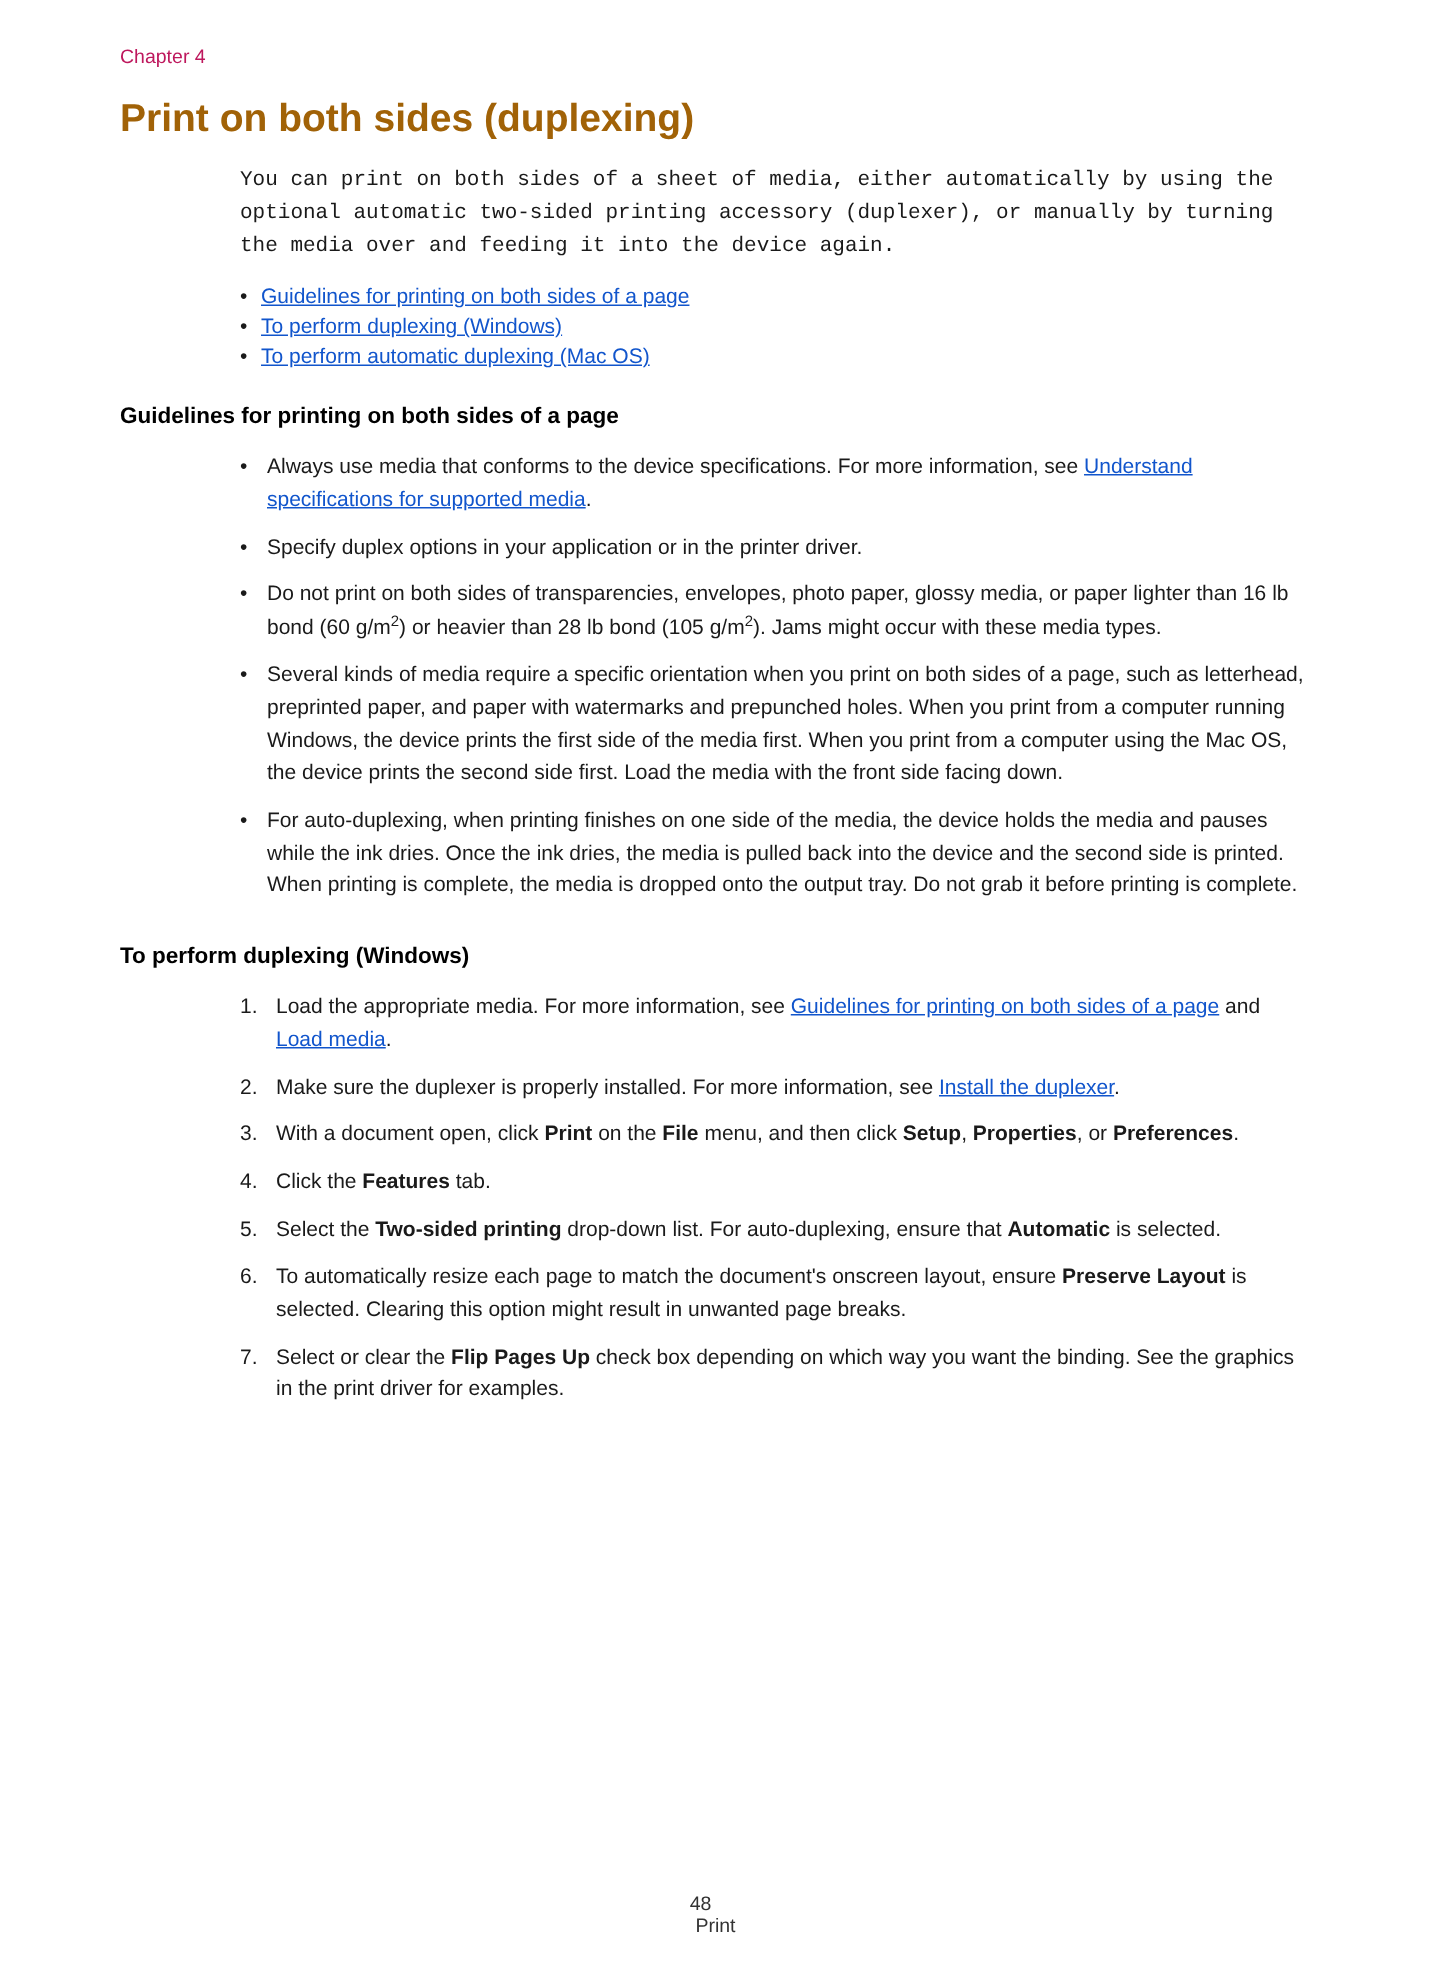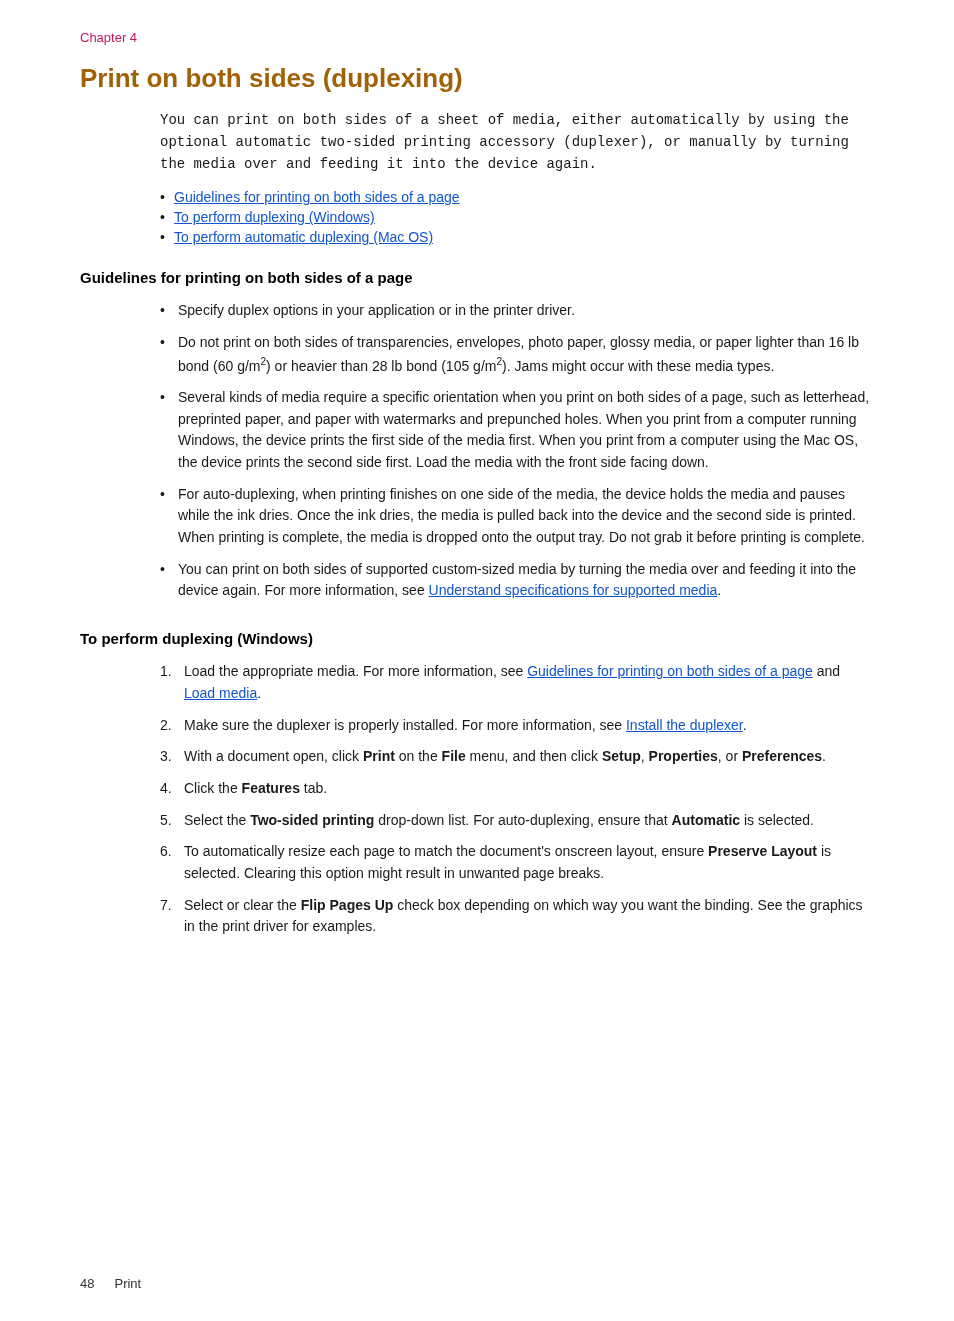--- a/index.html
+++ b/index.html
@@ -188,6 +188,9 @@
 
   <ul class="bullet-list">
     <li>
+      Always use media that conforms to the device specifications. For more information, see <a href="#">Understand specifications for supported media</a>.
+    </li>
+    <li>
       Specify duplex options in your application or in the printer driver.
     </li>
     <li>

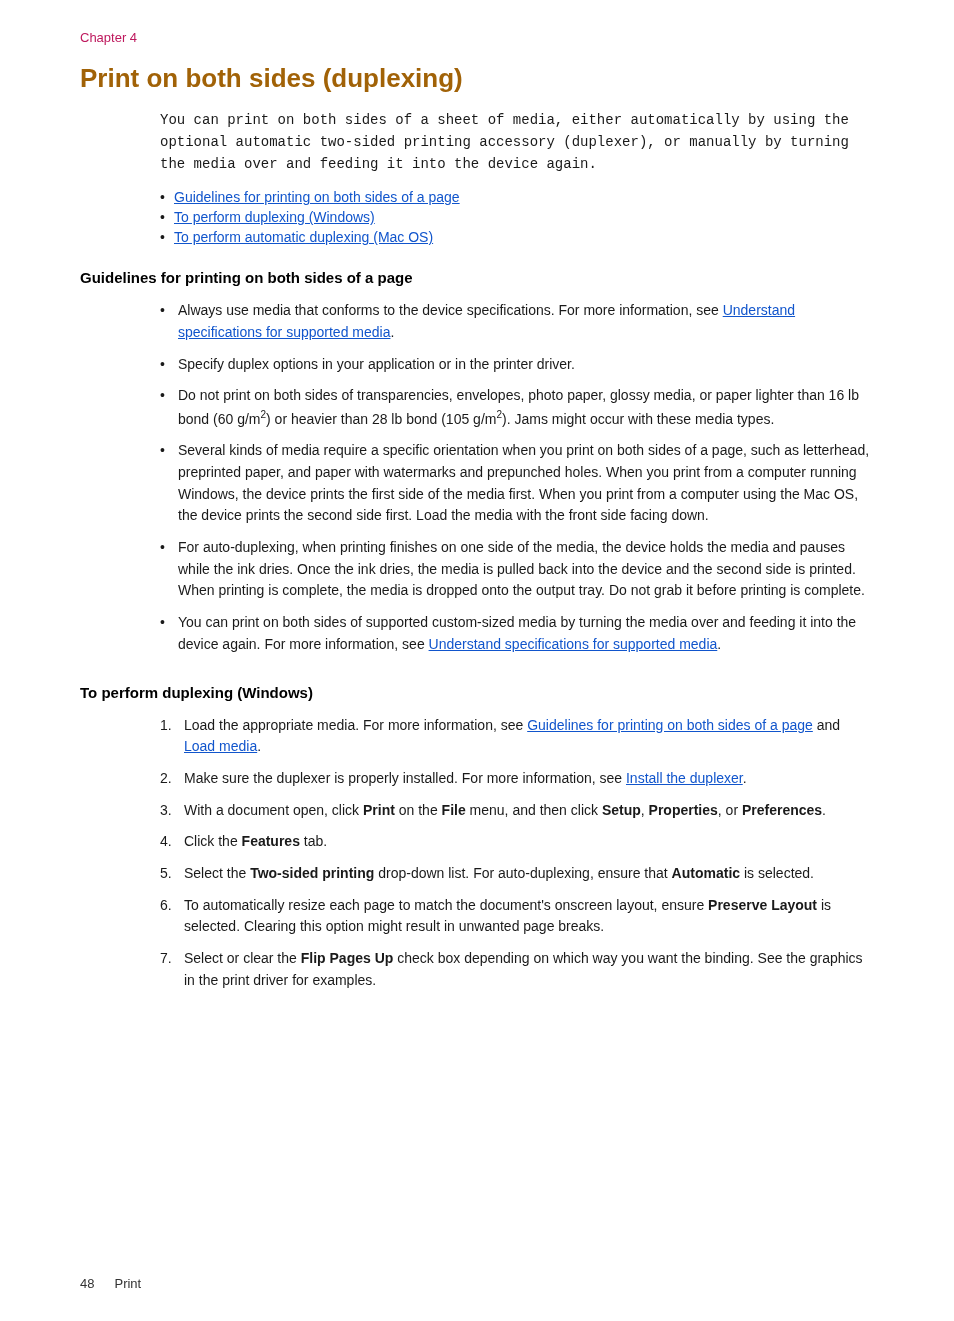--- a/index.html
+++ b/index.html
@@ -202,9 +202,6 @@
     <li>
       For auto-duplexing, when printing finishes on one side of the media, the device holds the media and pauses while the ink dries. Once the ink dries, the media is pulled back into the device and the second side is printed. When printing is complete, the media is dropped onto the output tray. Do not grab it before printing is complete.
     </li>
-    <li>
-      You can print on both sides of supported custom-sized media by turning the media over and feeding it into the device again. For more information, see <a href="#">Understand specifications for supported media</a>.
-    </li>
   </ul>
 </div>
 

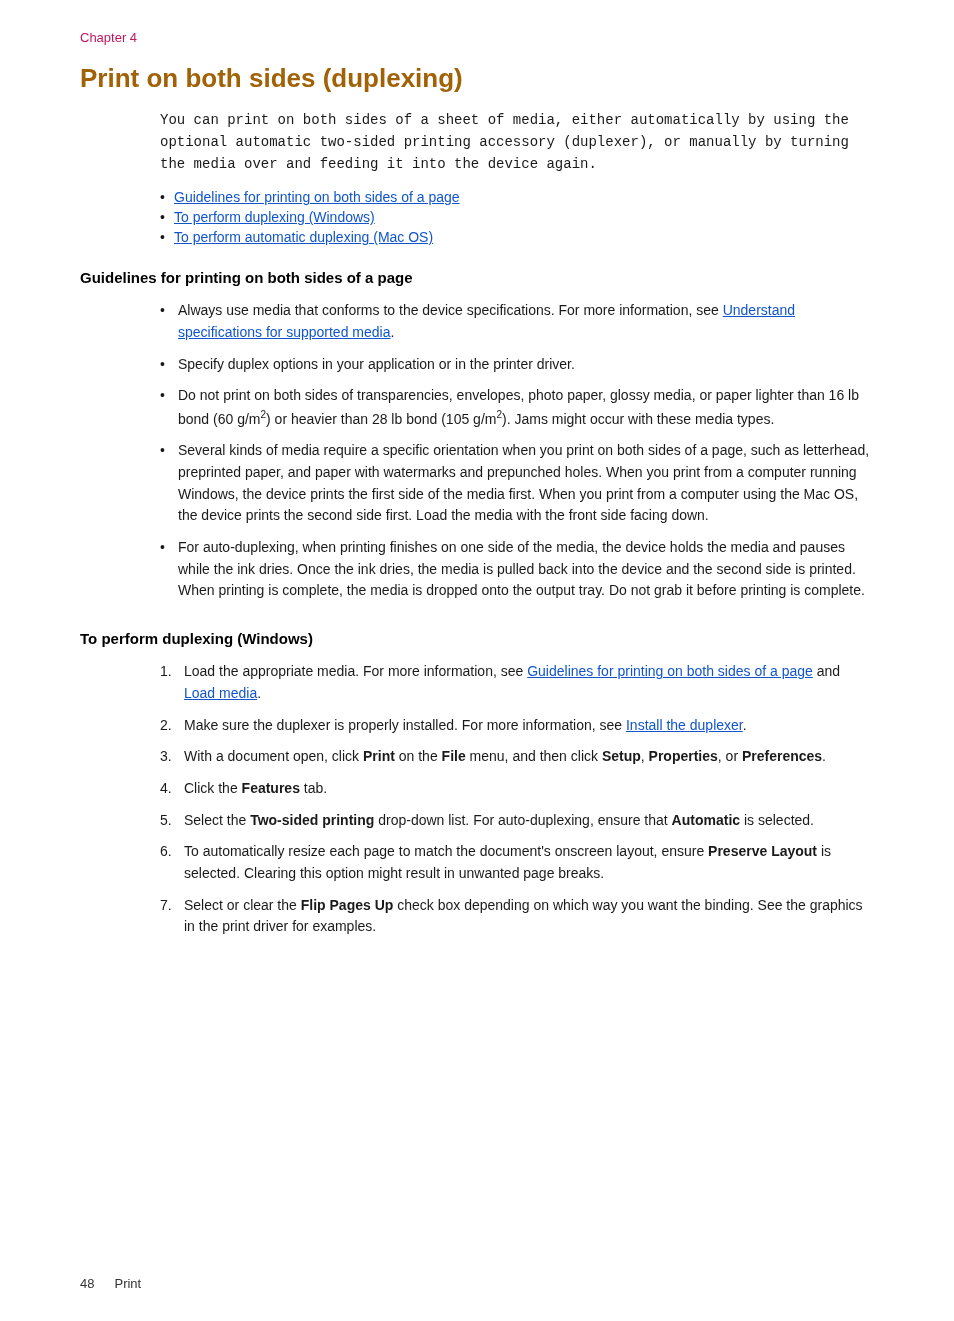--- a/index.html
+++ b/index.html
@@ -149,6 +149,7 @@
       display: flex;
       align-items: center;
       padding: 0 80px;
+      flex-direction: column;
     }
 
     .footer-page {

